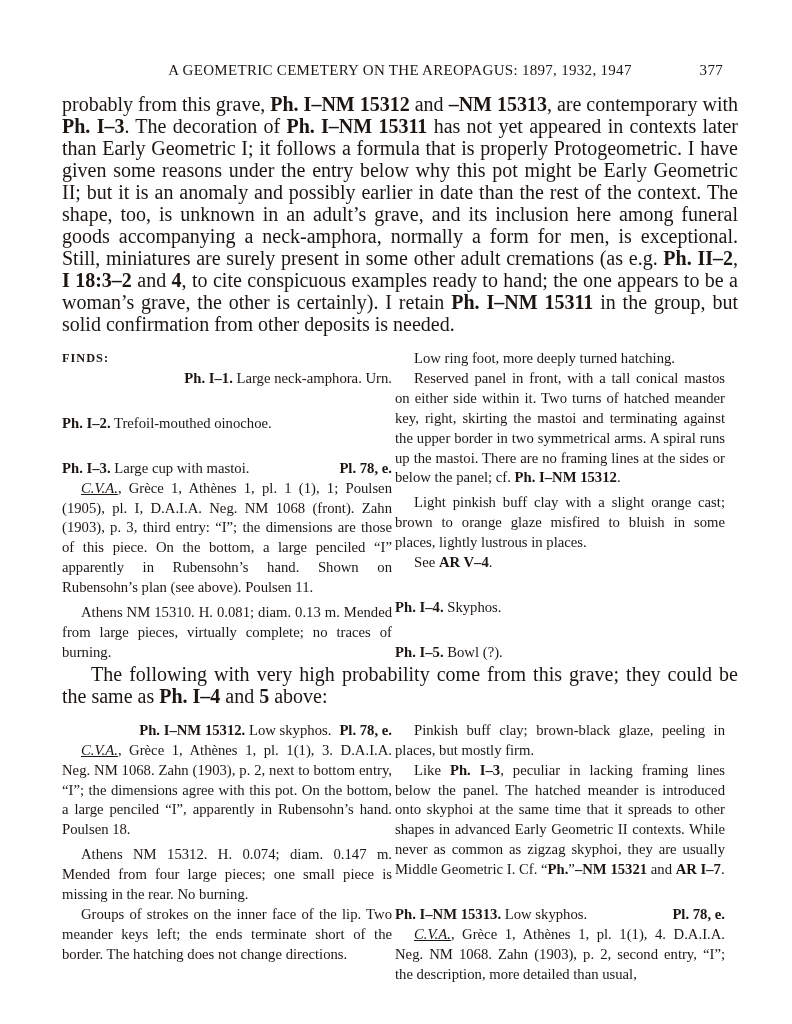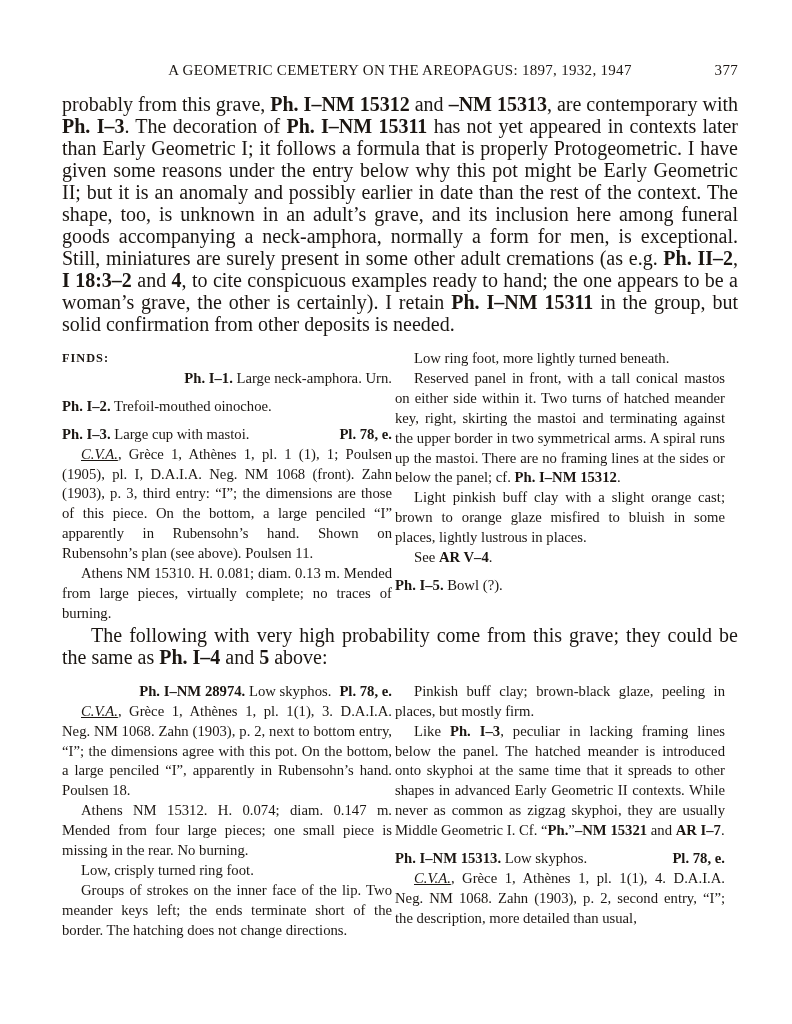--- a/index.html
+++ b/index.html
@@ -30,7 +30,7 @@
   }
   .page-num {
     position: absolute;
-    right: 0; top: 0;
+    right: 15px; top: 0;
   }
   .intro, .transition {
     margin: 0;

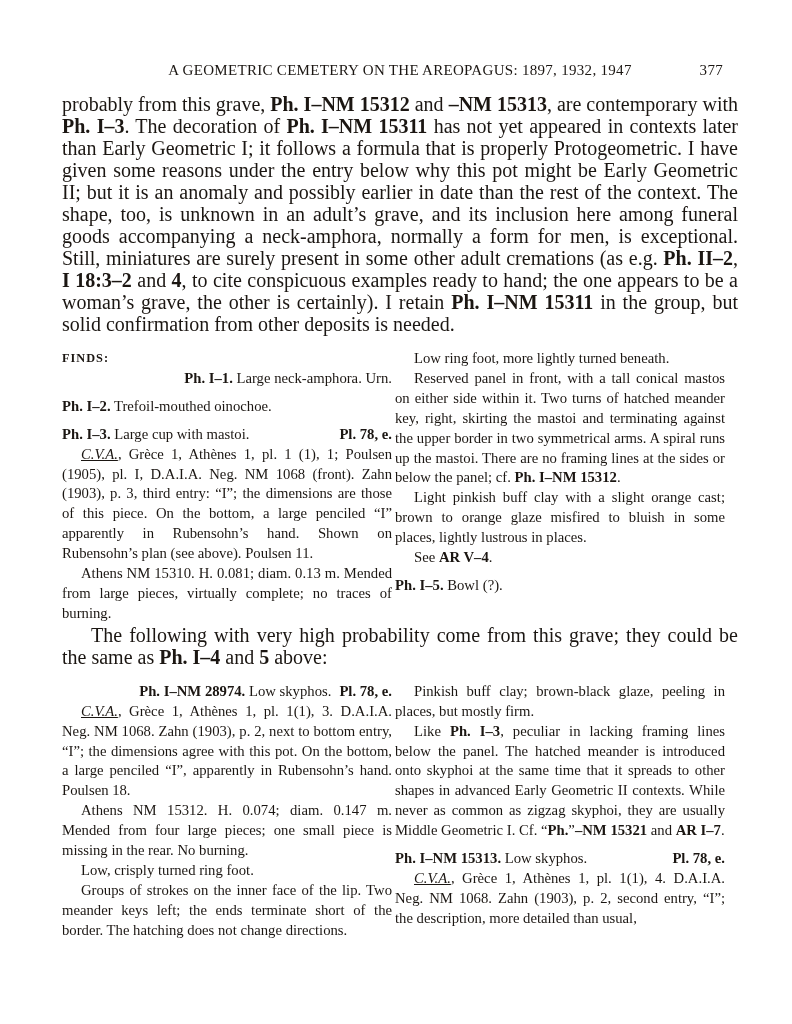--- a/index.html
+++ b/index.html
@@ -106,7 +106,7 @@
       </div>
       <div class="col">
         <div>
-            <p class="para"><span>Low ring foot, more lightly turned beneath.</span></p>
+            <p class="para"><span>Low ring foot, more deeply turned hatching.</span></p>
             <p class="para"><span>Reserved panel in front, with a tall conical mastos on either side within it.  Two turns of hatched meander key, right, skirting the mastoi and terminating against the upper border in two symmetrical arms.  A spiral runs up the mastoi. There are no framing lines at the sides or below the panel; cf. </span><span class="b">Ph. I–NM 15312</span><span>.</span></p>
             <p class="para gap-sm"><span>Light pinkish buff clay with a slight orange cast; brown to orange glaze misfired to bluish in some places, lightly lustrous in places.</span></p>
             <p class="para"><span>See </span><span class="b">AR V–4</span><span>.</span></p>

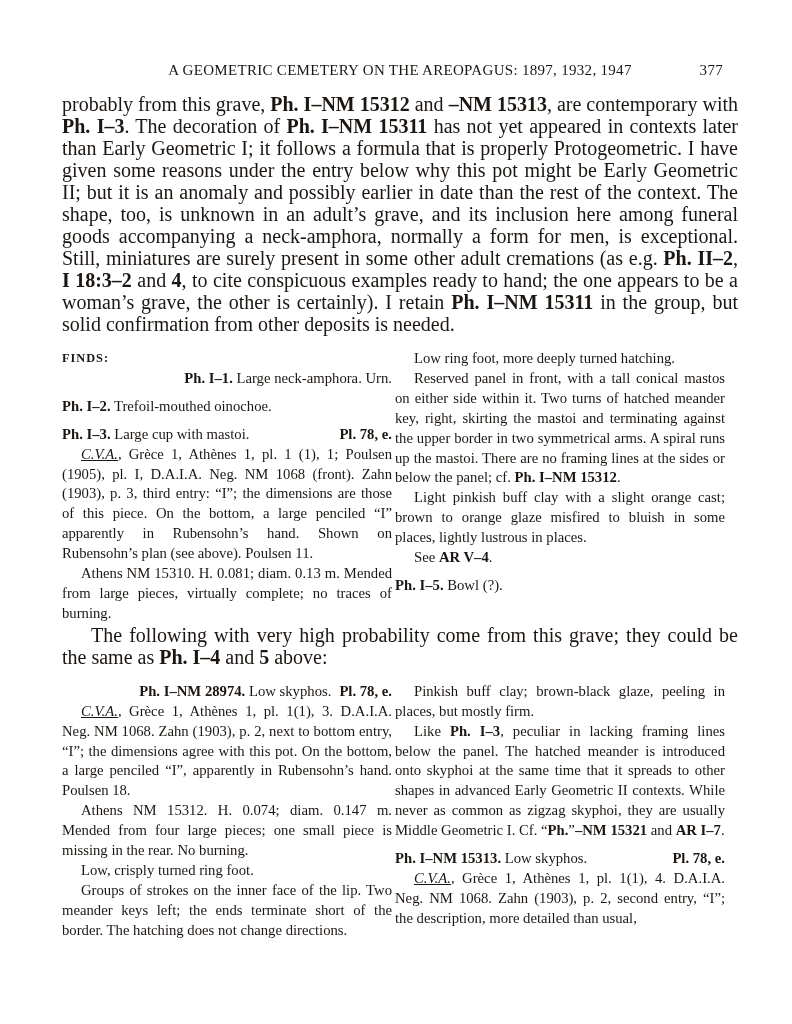--- a/index.html
+++ b/index.html
@@ -63,7 +63,7 @@
   .col p.head {
     display: flex;
     justify-content: space-between;
-    margin-top: 8px;
+    margin-top: 25px;
     text-align: left;
   }
   .col p.head:first-child { margin-top: 0; justify-content: flex-end; }

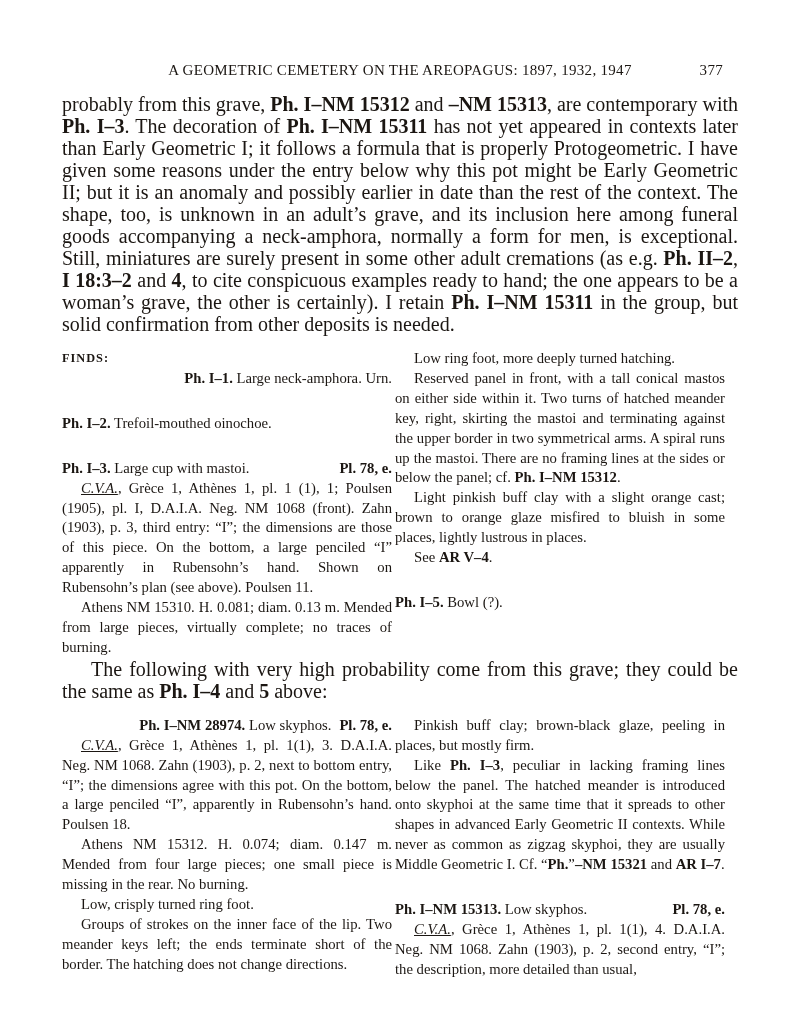--- a/index.html
+++ b/index.html
@@ -68,7 +68,7 @@
   }
   .col p.head:first-child { margin-top: 0; justify-content: flex-end; }
   .col p.para { text-indent: 19px; }
-  .col p.gap-sm { }
+  .col p.gap-sm { margin-top: 5px; }
   .plate { white-space: nowrap; padding-left: 8px; font-weight: bold; }
   .b { font-weight: 700; }
   .i { font-style: italic; text-decoration: underline; }

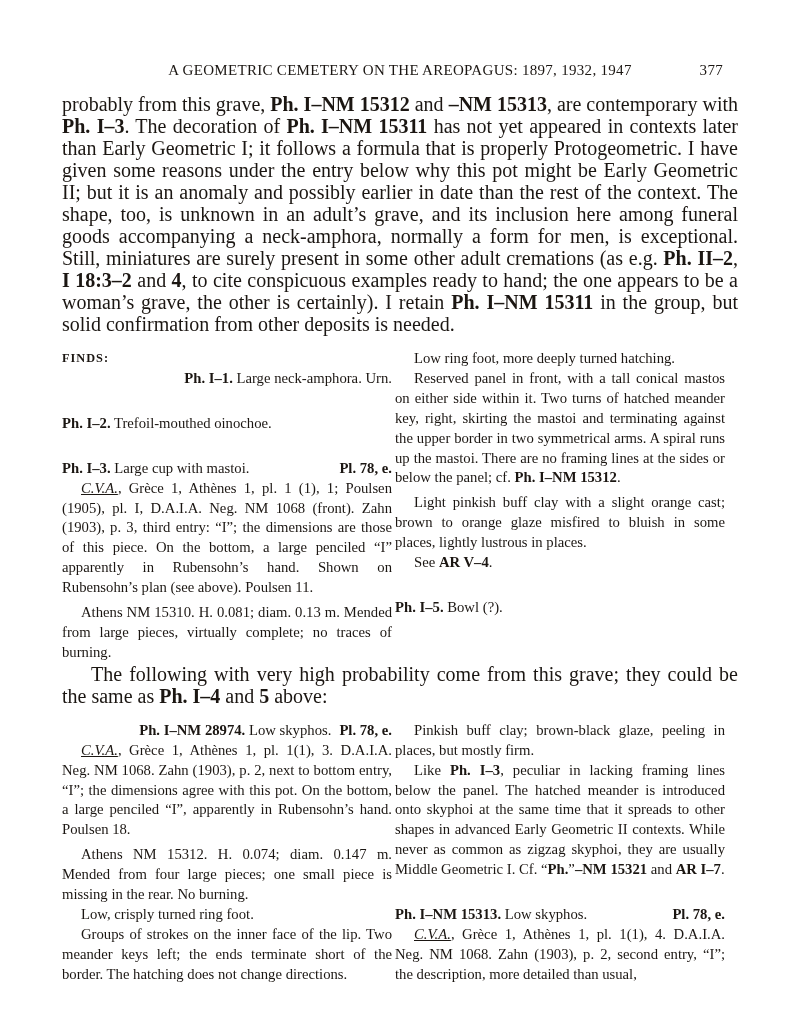--- a/index.html
+++ b/index.html
@@ -111,6 +111,9 @@
             <p class="para gap-sm"><span>Light pinkish buff clay with a slight orange cast; brown to orange glaze misfired to bluish in some places, lightly lustrous in places.</span></p>
             <p class="para"><span>See </span><span class="b">AR V–4</span><span>.</span></p>
             <p class="head">
+              <span><span class="b">Ph. I–4.</span><span>  Skyphos.</span></span>
+            </p>
+            <p class="head">
               <span><span class="b">Ph. I–5.</span><span>  Bowl (?).</span></span>
             </p>
           </div>

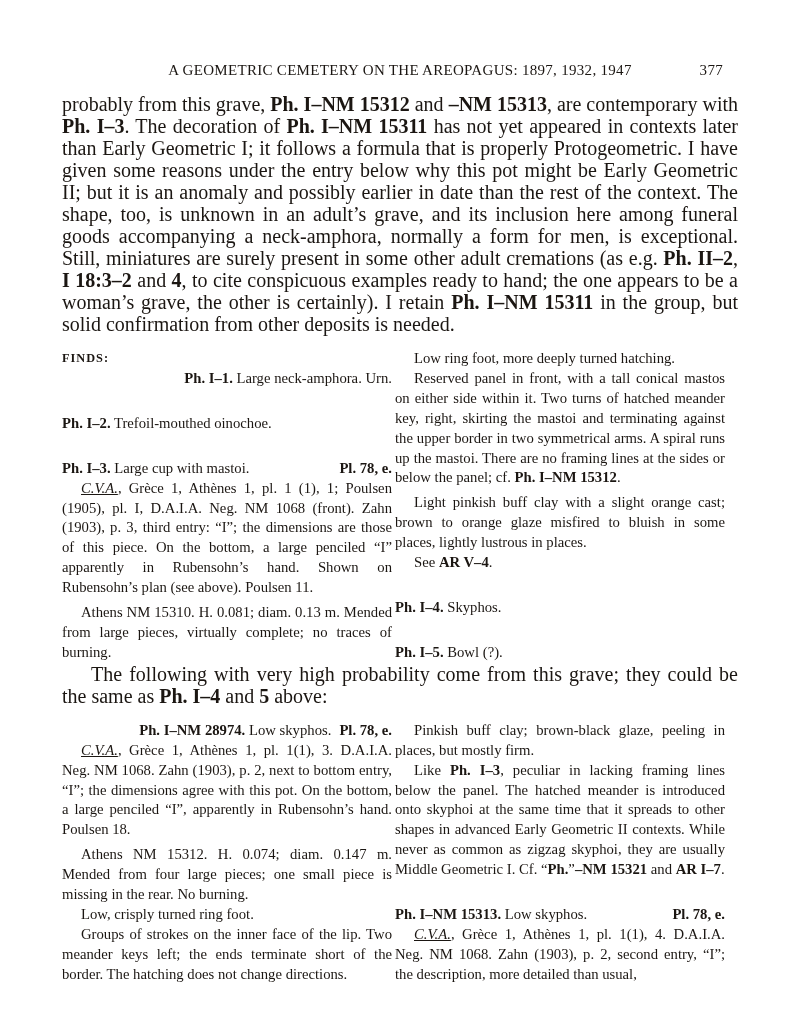--- a/index.html
+++ b/index.html
@@ -126,7 +126,7 @@
       <div class="col">
         <div>
             <p class="head">
-              <span><span class="b">Ph. I–NM 28974.</span><span>  Low skyphos.</span></span>
+              <span><span class="b">Ph. I–NM 15312.</span><span>  Low skyphos.</span></span>
               <span class="plate">Pl. 78, e.</span>
             </p>
             <p class="para"><span class="i">C.V.A.</span><span>, Grèce 1, Athènes 1, pl. 1(1), 3.  D.A.I.A. Neg. NM 1068.  Zahn (1903), p. 2, next to bottom entry, “I”; the dimensions agree with this pot. On the bottom, a large penciled “I”, apparently in Rubensohn’s hand.  Poulsen 18.</span></p>

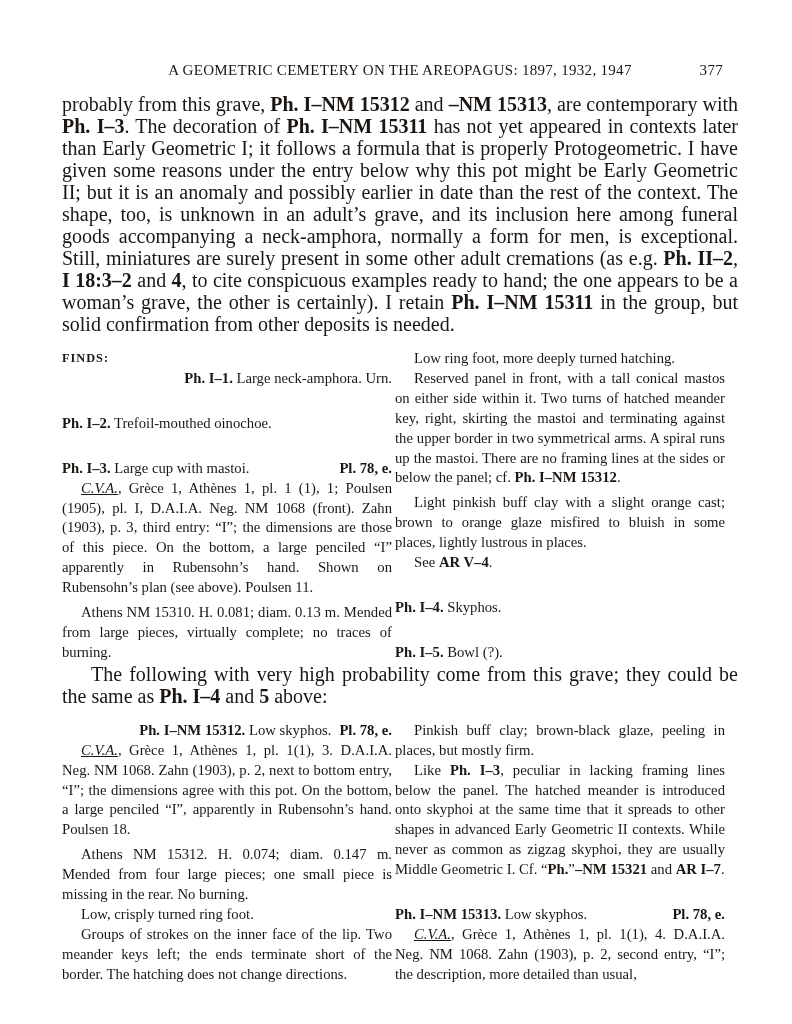--- a/index.html
+++ b/index.html
@@ -131,7 +131,6 @@
             </p>
             <p class="para"><span class="i">C.V.A.</span><span>, Grèce 1, Athènes 1, pl. 1(1), 3.  D.A.I.A. Neg. NM 1068.  Zahn (1903), p. 2, next to bottom entry, “I”; the dimensions agree with this pot. On the bottom, a large penciled “I”, apparently in Rubensohn’s hand.  Poulsen 18.</span></p>
             <p class="para gap-sm"><span>Athens NM 15312.  H. 0.074; diam. 0.147 m. Mended from four large pieces; one small piece is missing in the rear.  No burning.</span></p>
-            <p class="para"><span>Low, crisply turned ring foot.</span></p>
             <p class="para"><span>Groups of strokes on the inner face of the lip. Two meander keys left; the ends terminate short of the border.  The hatching does not change directions.</span></p>
           </div>
       </div>

